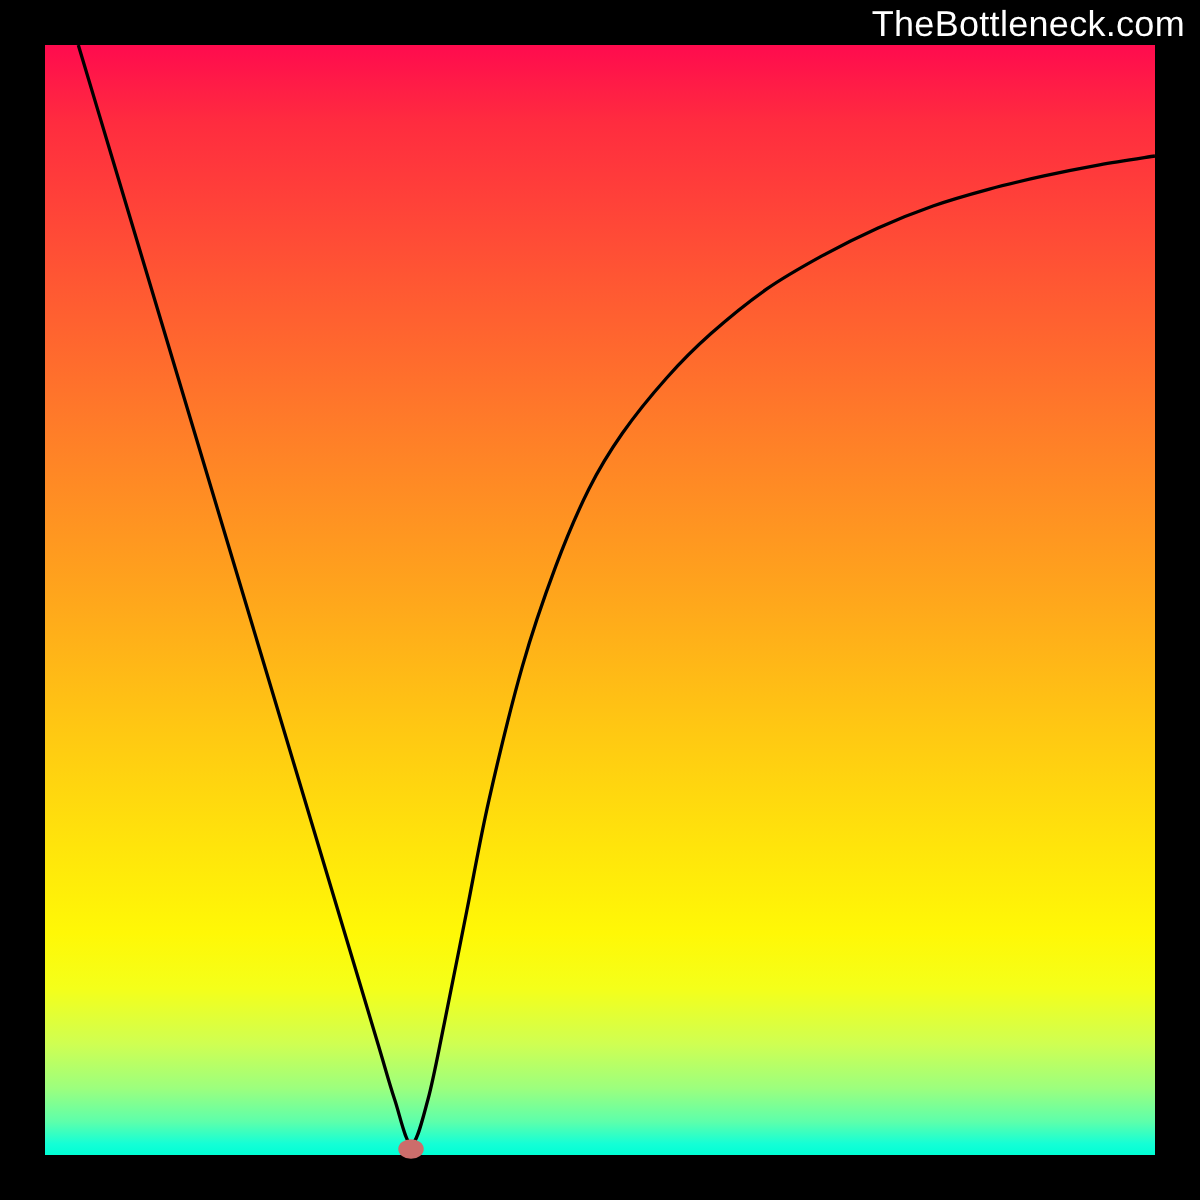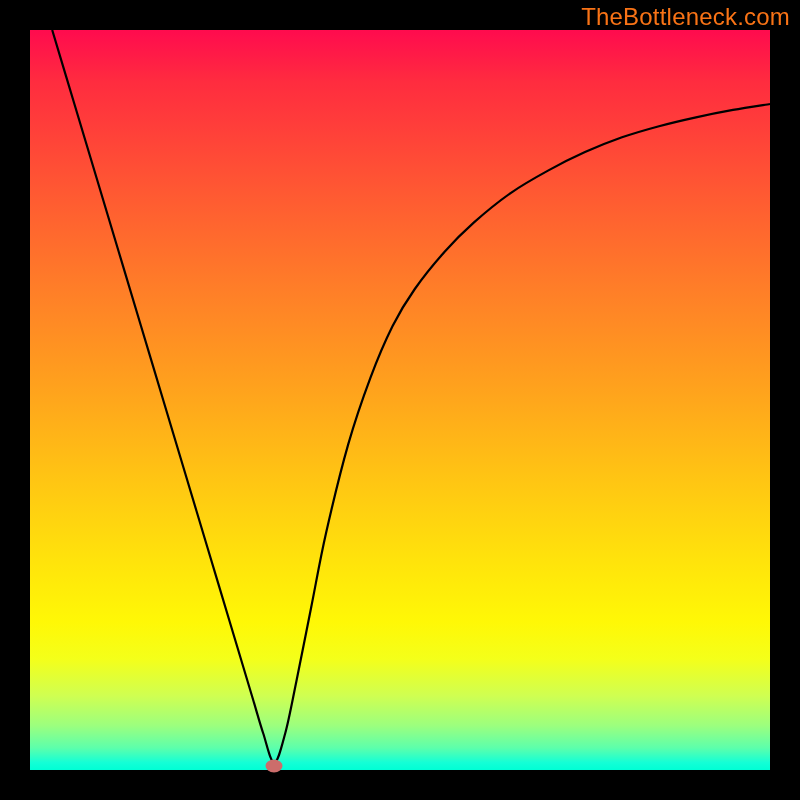--- a/index.html
+++ b/index.html
@@ -46,7 +46,7 @@
     position: absolute;
     top: 3px;
     right: 10px;
-    color: #f97316;
+    color: #ffffff;
     font-size: 24px;
     font-weight: 400;
     letter-spacing: 0.2px;

